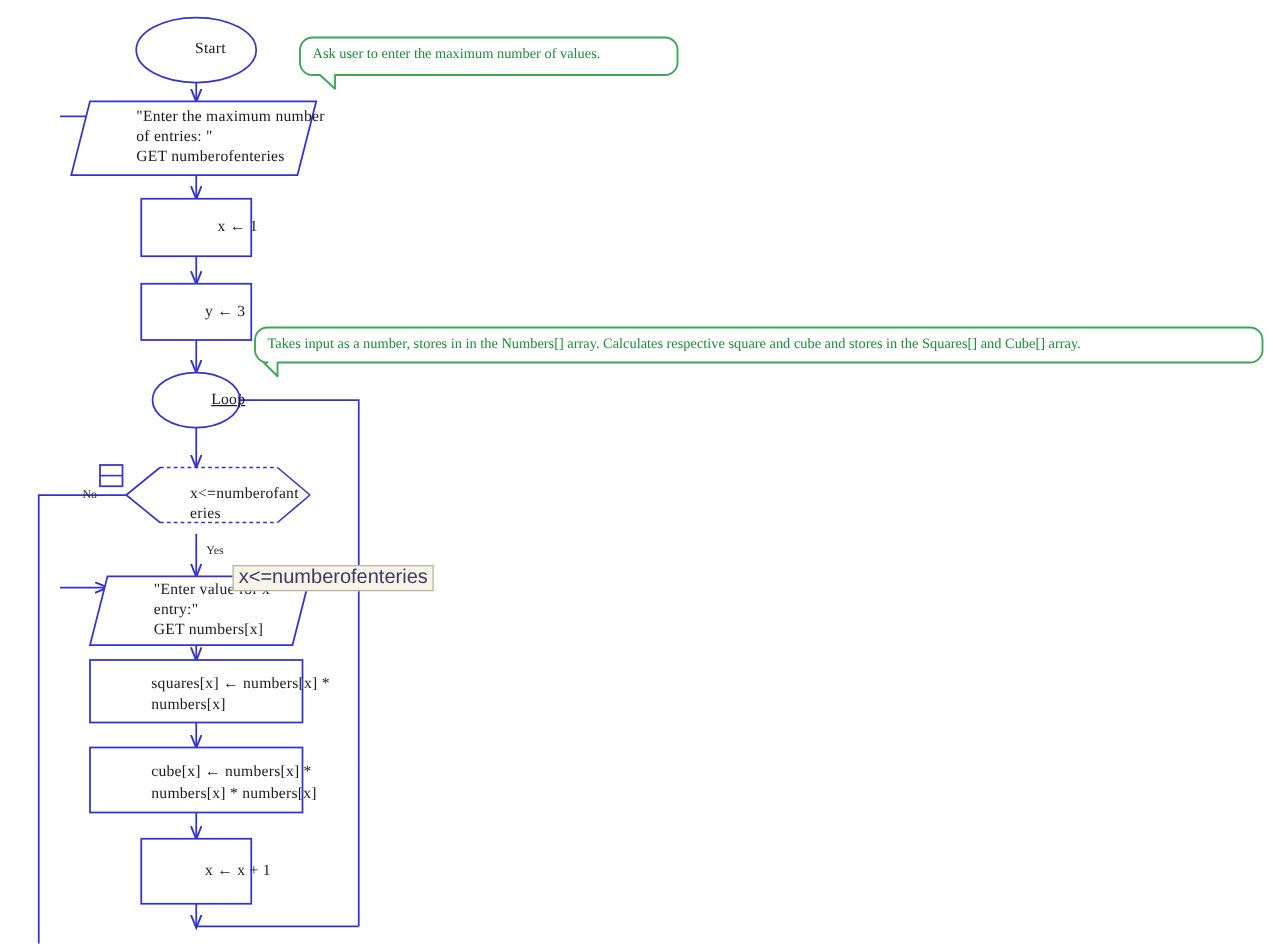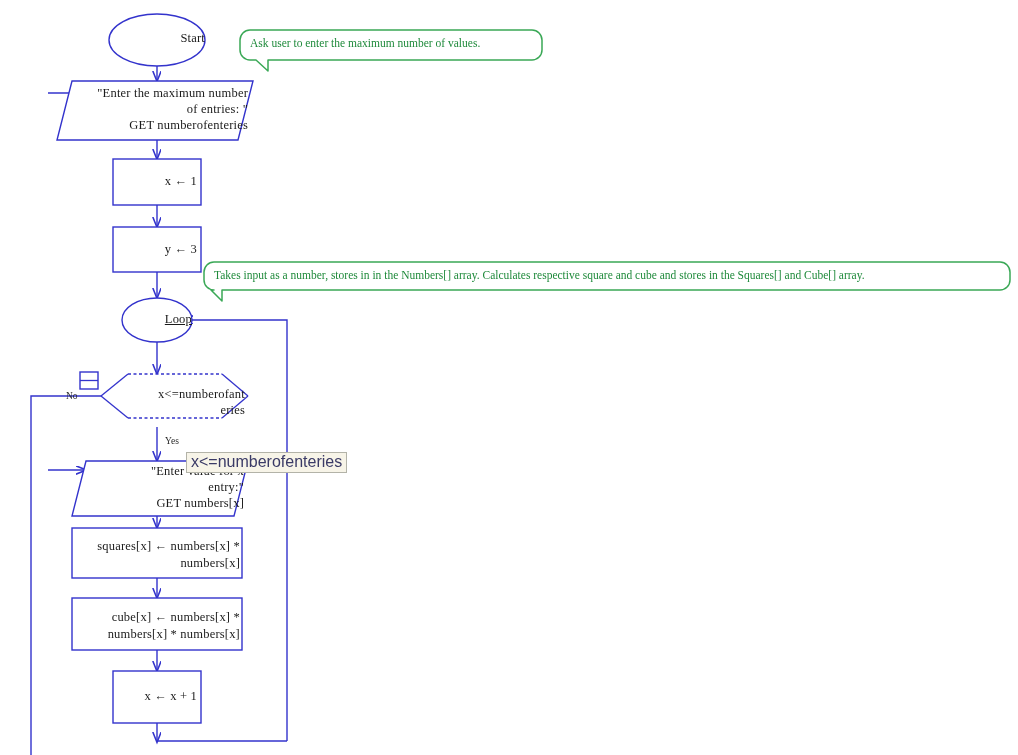--- a/index.html
+++ b/index.html
@@ -22,7 +22,7 @@
   }
   .fc-text {
     position: absolute;
-    text-align: right;
+    text-align: left;
     color: #1a1a1a;
     font-family: "Liberation Serif", "DejaVu Serif", serif;
     font-size: 12.5px;
@@ -30,6 +30,7 @@
     letter-spacing: 0.2px;
     white-space: pre-line;
     pointer-events: none;
+    padding-left: 47px;
   }
   .note-text {
     position: absolute;

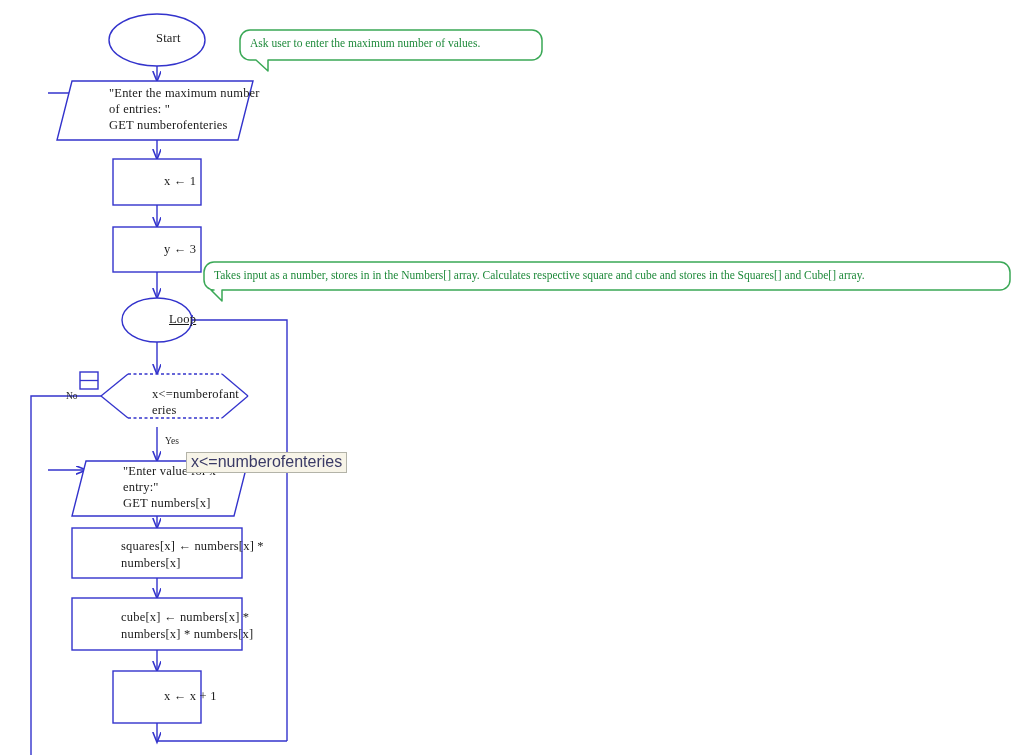--- a/index.html
+++ b/index.html
@@ -158,7 +158,7 @@
 of entries: "
 GET numberofenteries</div>
 
-  <div class="fc-text" style="left:117px; top:174px; width:80px;">x ← 1</div>
+  <div class="fc-text" style="left:127px; top:174px; width:80px;">x ← 1</div>
 
   <div class="fc-text" style="left:117px; top:242px; width:80px;">y ← 3</div>
 

